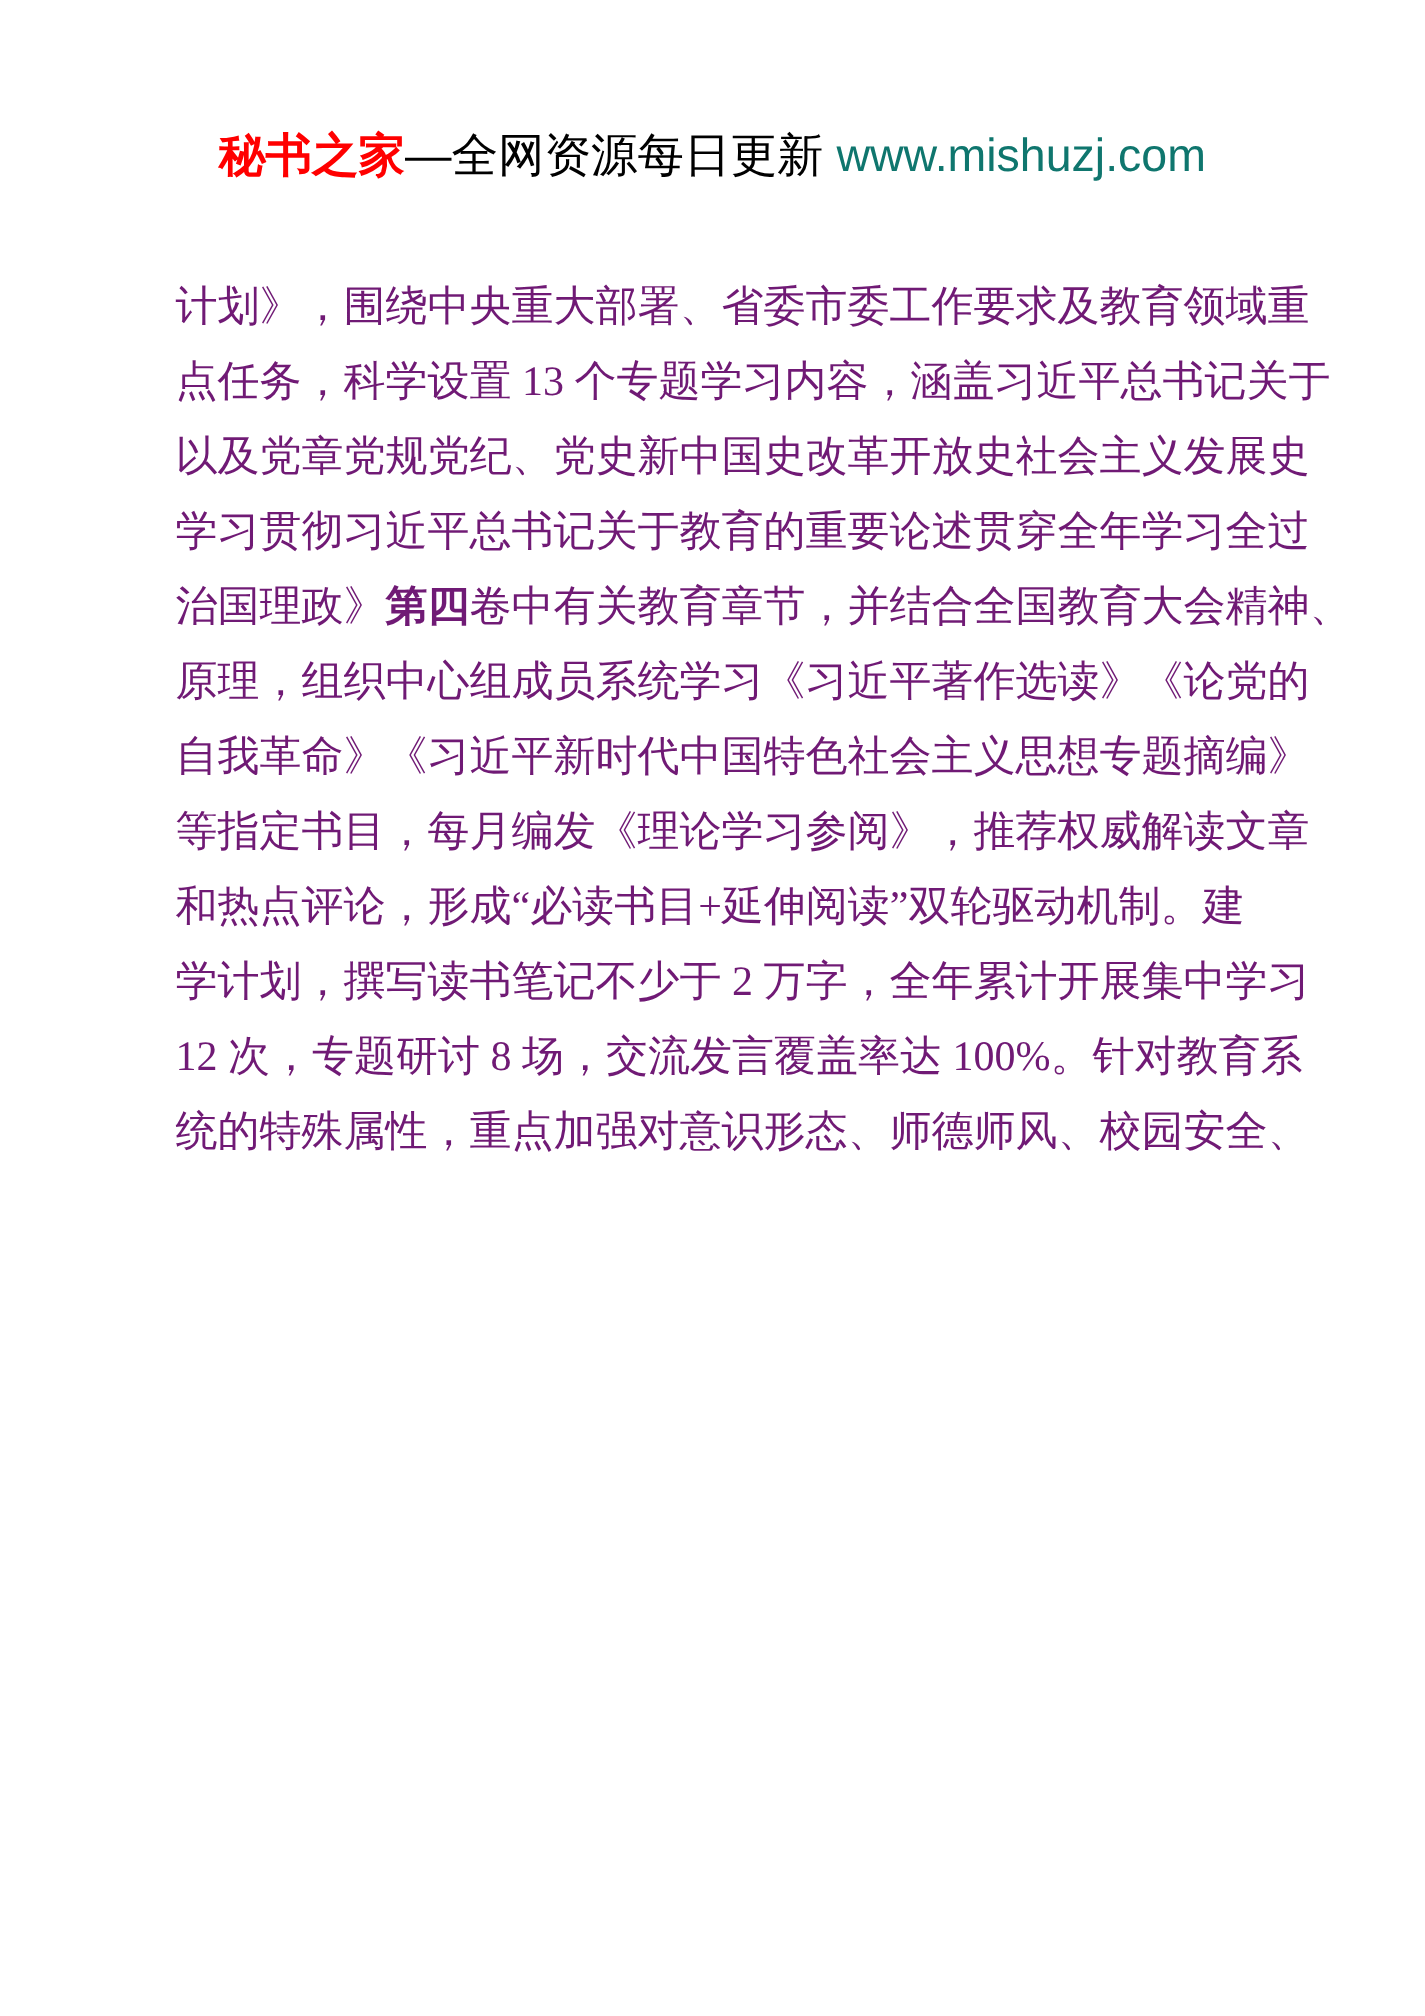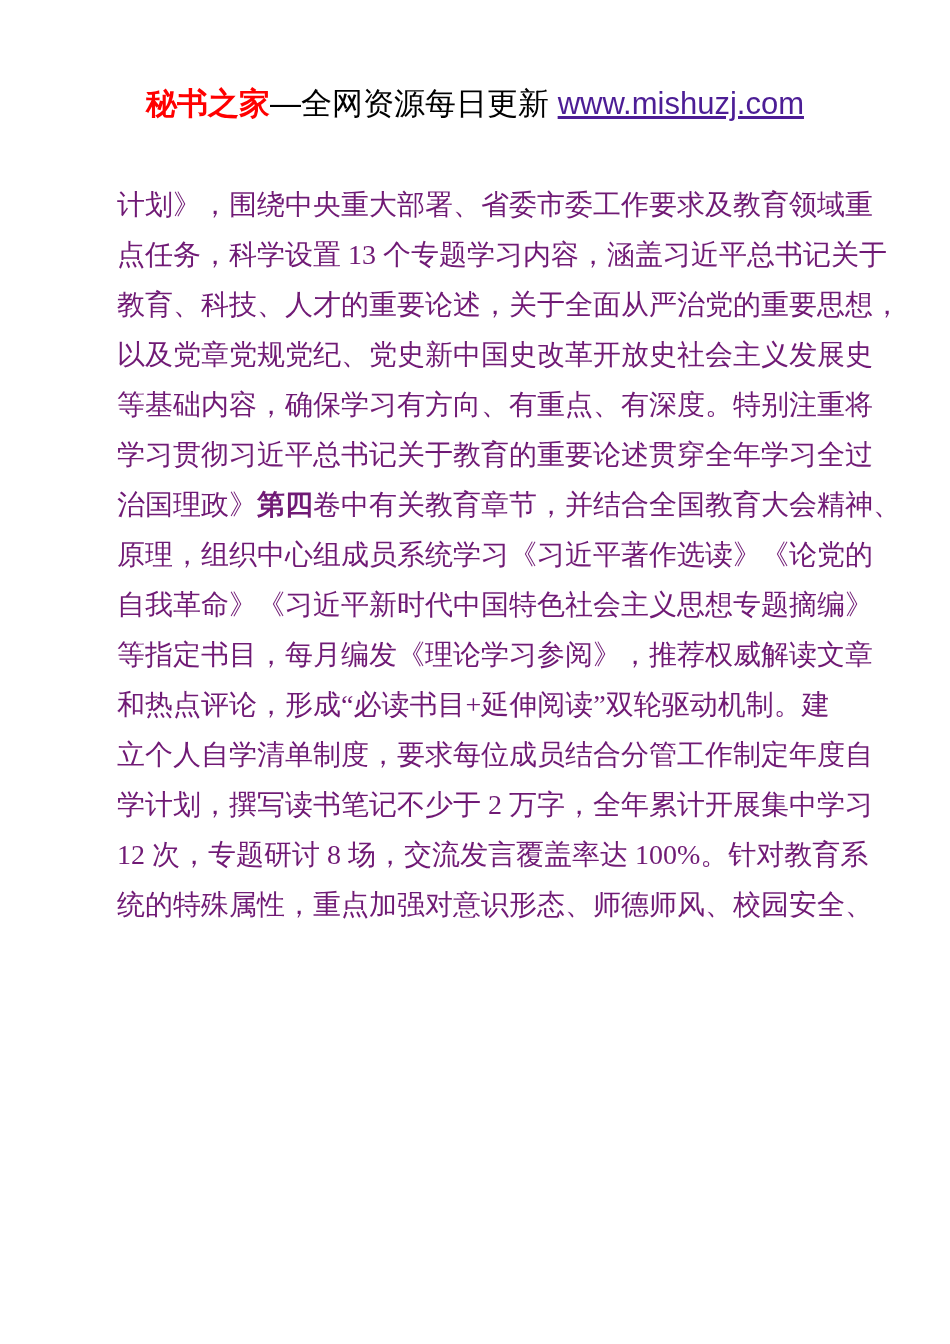--- a/index.html
+++ b/index.html
@@ -47,7 +47,7 @@
 <div class="page">
 
   <div class="site-header">
-    <span class="brand" style="color: rgb(255, 0, 0);">秘书之家</span><span class="tagline" style="color: rgb(0, 0, 0);">—全网资源每日更新 </span><span class="url" style="color: #4c1d95; text-decoration: underline;">www.mishuzj.com</span>
+    <span class="brand" style="color: rgb(255, 0, 0);">秘书之家</span><span class="tagline" style="color: rgb(0, 0, 0);">—全网资源每日更新 </span><span class="url" style="color: #0f766e;">www.mishuzj.com</span>
   </div>
 
   <div class="doc-body">

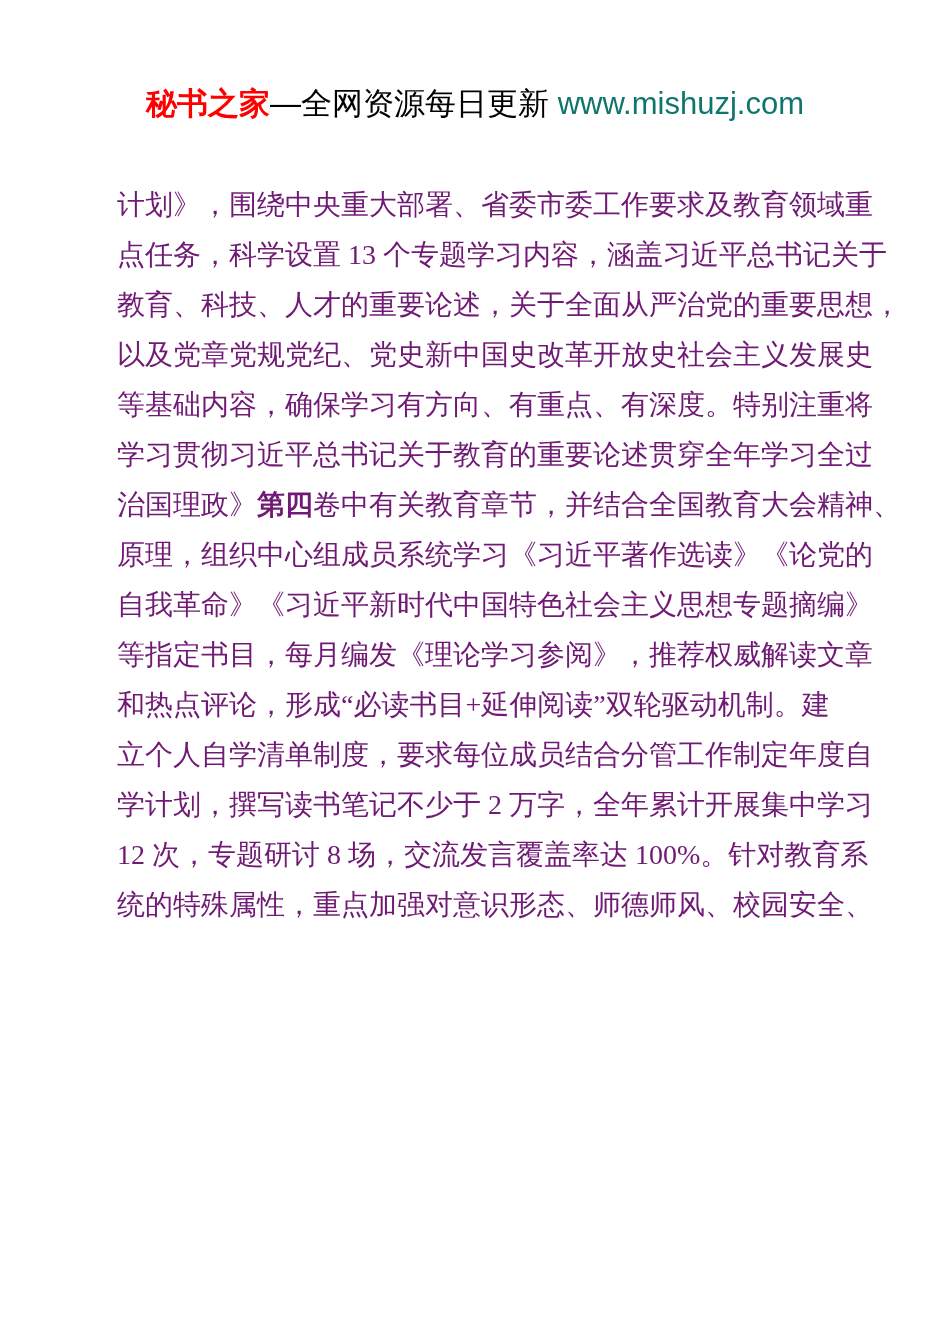--- a/index.html
+++ b/index.html
@@ -53,7 +53,6 @@
   <div class="doc-body">
     <div class="text-line"><span>计划》，围绕中央重大部署、省委市委工作要求及教育领域重</span><span class="seg-bold"></span><span></span></div>
     <div class="text-line"><span>点任务，科学设置 13 个专题学习内容，涵盖习近平总书记关于</span><span class="seg-bold"></span><span></span></div>
-    <div class="text-line"><span>教育、科技、人才的重要论述，关于全面从严治党的重要思想，</span><span class="seg-bold"></span><span></span></div>
     <div class="text-line"><span>以及党章党规党纪、党史新中国史改革开放史社会主义发展史</span><span class="seg-bold"></span><span></span></div>
     <div class="text-line"><span>等基础内容，确保学习有方向、有重点、有深度。特别注重将</span><span class="seg-bold"></span><span></span></div>
     <div class="text-line"><span>学习贯彻习近平总书记关于教育的重要论述贯穿全年学习全过</span><span class="seg-bold"></span><span></span></div>

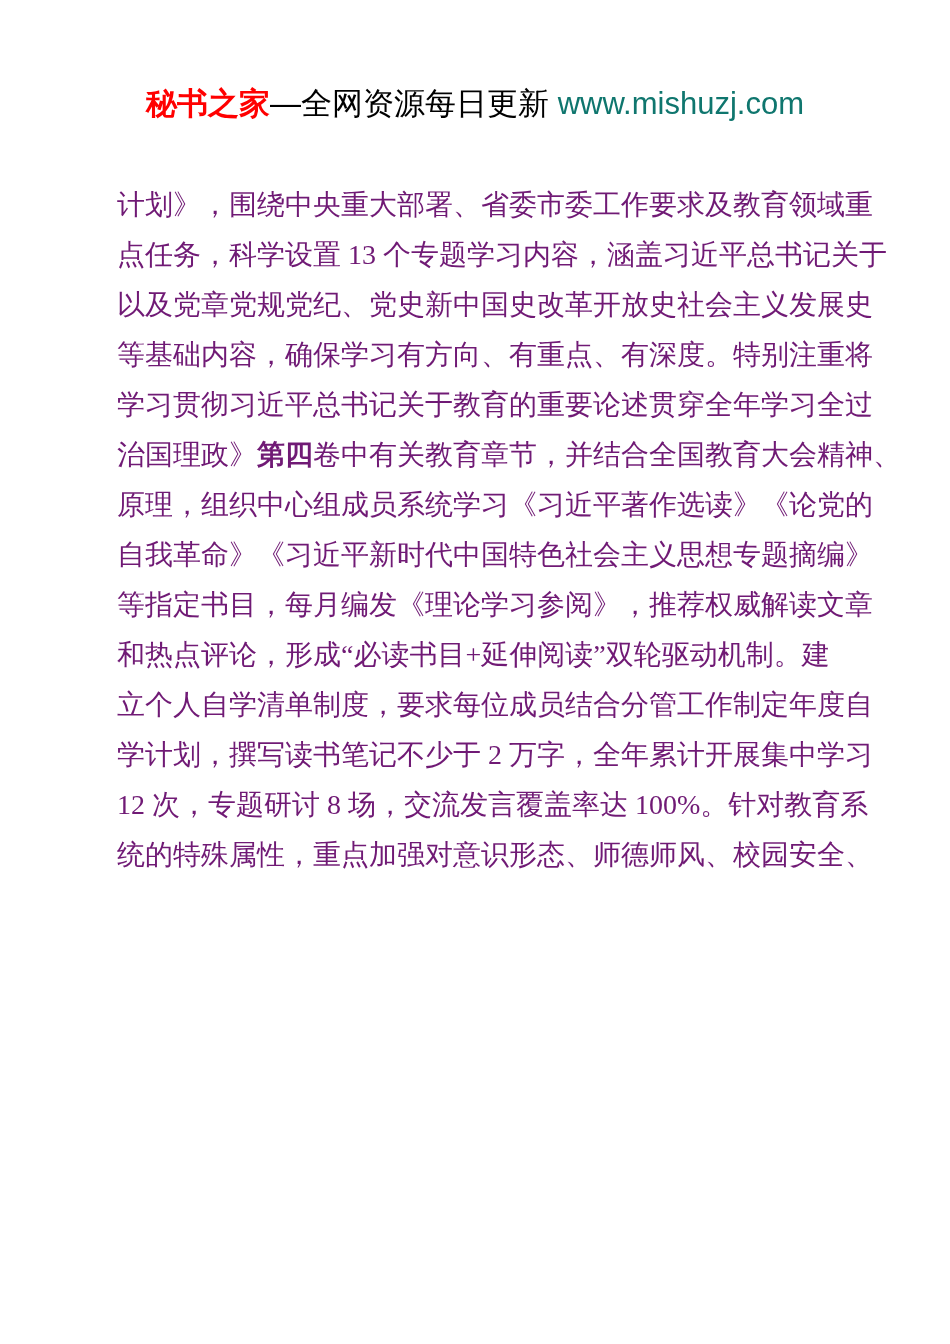--- a/index.html
+++ b/index.html
@@ -54,7 +54,6 @@
     <div class="text-line"><span>计划》，围绕中央重大部署、省委市委工作要求及教育领域重</span><span class="seg-bold"></span><span></span></div>
     <div class="text-line"><span>点任务，科学设置 13 个专题学习内容，涵盖习近平总书记关于</span><span class="seg-bold"></span><span></span></div>
     <div class="text-line"><span>以及党章党规党纪、党史新中国史改革开放史社会主义发展史</span><span class="seg-bold"></span><span></span></div>
-    <div class="text-line"><span>等基础内容，确保学习有方向、有重点、有深度。特别注重将</span><span class="seg-bold"></span><span></span></div>
     <div class="text-line"><span>学习贯彻习近平总书记关于教育的重要论述贯穿全年学习全过</span><span class="seg-bold"></span><span></span></div>
     <div class="text-line"><span>治国理政》</span><span class="seg-bold">第四</span><span>卷中有关教育章节，并结合全国教育大会精神、</span></div>
     <div class="text-line"><span>原理，组织中心组成员系统学习《习近平著作选读》《论党的</span><span class="seg-bold"></span><span></span></div>

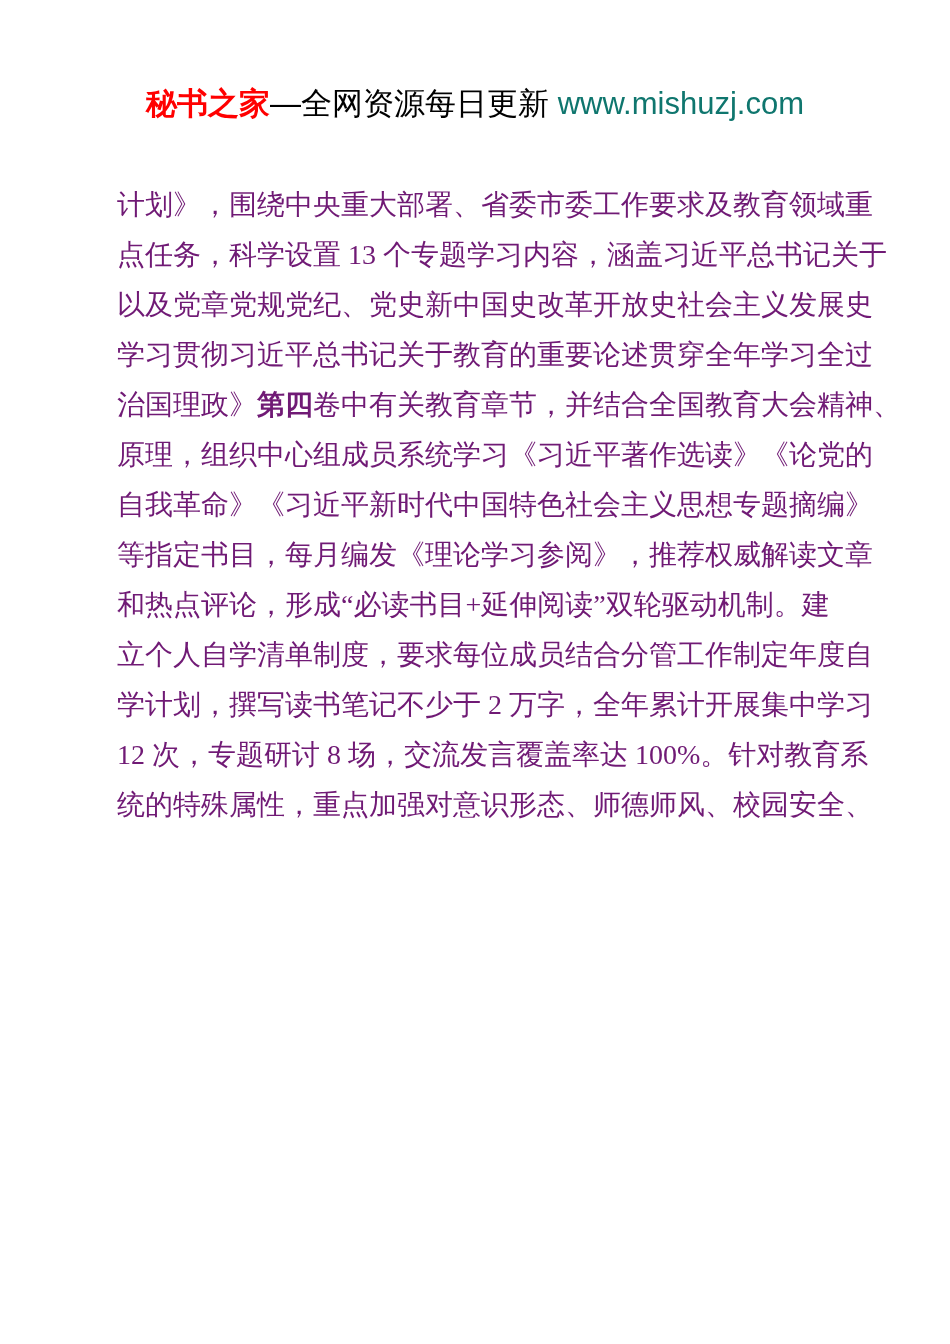--- a/index.html
+++ b/index.html
@@ -60,7 +60,6 @@
     <div class="text-line"><span>自我革命》《习近平新时代中国特色社会主义思想专题摘编》</span><span class="seg-bold"></span><span></span></div>
     <div class="text-line"><span>等指定书目，每月编发《理论学习参阅》，推荐权威解读文章</span><span class="seg-bold"></span><span></span></div>
     <div class="text-line"><span>和热点评论，形成“必读书目+延伸阅读”双轮驱动机制。建</span><span class="seg-bold"></span><span></span></div>
-    <div class="text-line"><span>立个人自学清单制度，要求每位成员结合分管工作制定年度自</span><span class="seg-bold"></span><span></span></div>
     <div class="text-line"><span>学计划，撰写读书笔记不少于 2 万字，全年累计开展集中学习</span><span class="seg-bold"></span><span></span></div>
     <div class="text-line"><span>12 次，专题研讨 8 场，交流发言覆盖率达 100%。针对教育系</span><span class="seg-bold"></span><span></span></div>
     <div class="text-line"><span>统的特殊属性，重点加强对意识形态、师德师风、校园安全、</span><span class="seg-bold"></span><span></span></div>

